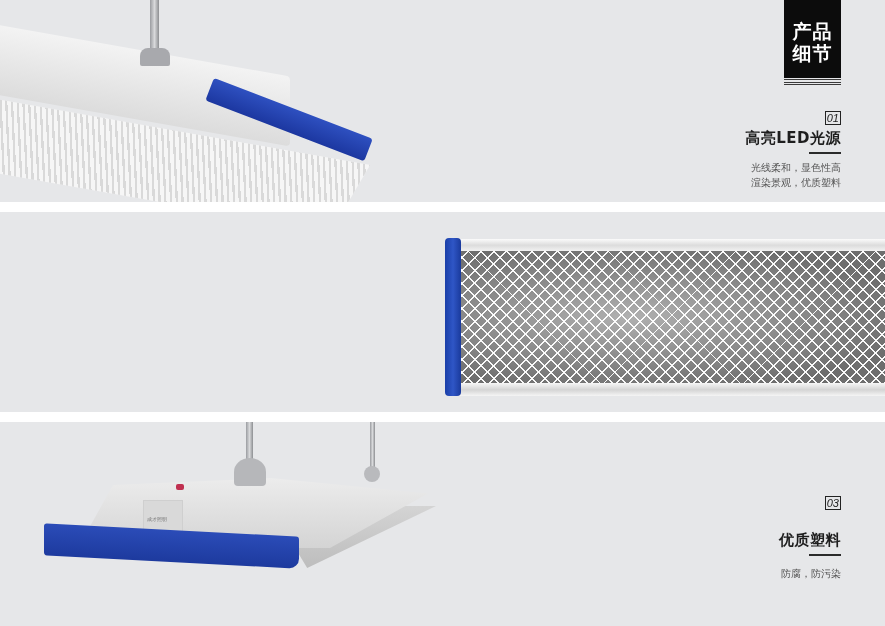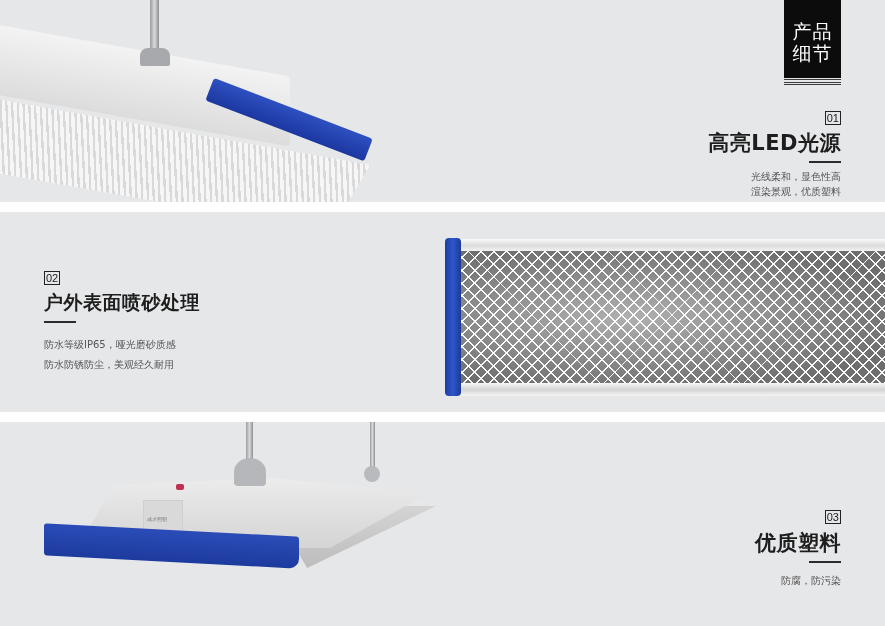--- a/index.html
+++ b/index.html
@@ -13,7 +13,7 @@
 
   
   .tag { position:absolute; right:44px; top:0; width:57px; height:78px; background:#0c0c0c; color:#fff;
-         font-size:19px; font-weight:normal; line-height:22px; text-align:center; padding-top:20px; letter-spacing:1px; }
+         font-size:19px; font-weight:bold; line-height:22px; text-align:center; padding-top:20px; letter-spacing:1px; }
   .tag-stripes { position:absolute; right:44px; top:79px; width:57px; height:8px;
          background: repeating-linear-gradient(to bottom, #3a3a3a 0 1px, #e6e7e9 1px 2.6px); }
 

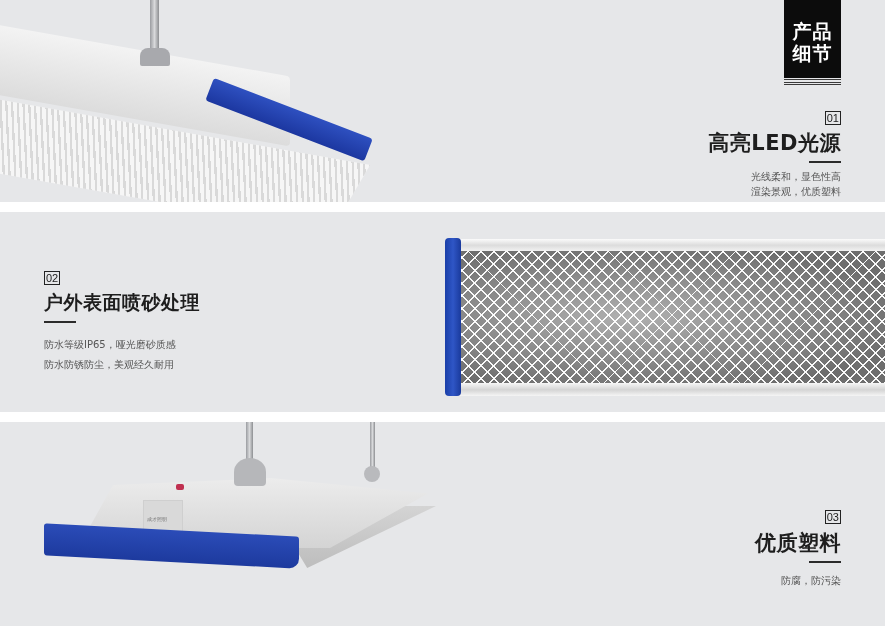--- a/index.html
+++ b/index.html
@@ -18,7 +18,7 @@
          background: repeating-linear-gradient(to bottom, #3a3a3a 0 1px, #e6e7e9 1px 2.6px); }
 
   .num { display:inline-block; border:1.3px solid #222; font-size:11px; line-height:12px; padding:0 1px; color:#222;
-         font-family:"Liberation Sans", sans-serif; }
+         font-family:"Liberation Sans", sans-serif;font-style:italic; }
   .title { font-size:21px; color:#1e1e1e; font-weight:bold; letter-spacing:0.5px; white-space:nowrap; }
   .uline { height:2px; background:#2b2b2b; width:32px; }
   .desc { font-size:10px; color:#555; line-height:15px; white-space:nowrap; }

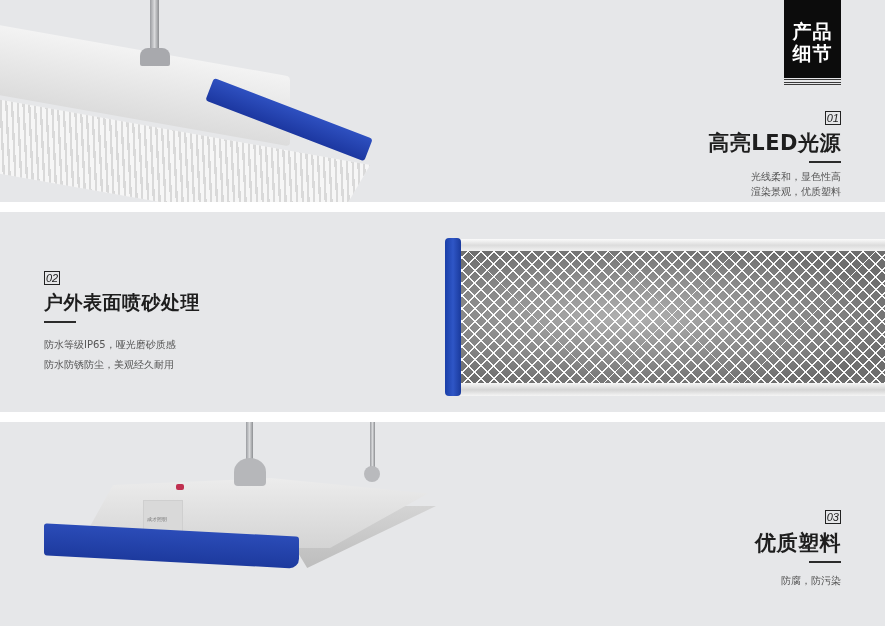--- a/index.html
+++ b/index.html
@@ -19,7 +19,7 @@
 
   .num { display:inline-block; border:1.3px solid #222; font-size:11px; line-height:12px; padding:0 1px; color:#222;
          font-family:"Liberation Sans", sans-serif;font-style:italic; }
-  .title { font-size:21px; color:#1e1e1e; font-weight:bold; letter-spacing:0.5px; white-space:nowrap; }
+  .title { font-size:15px; color:#1e1e1e; font-weight:bold; letter-spacing:0.5px; white-space:nowrap; }
   .uline { height:2px; background:#2b2b2b; width:32px; }
   .desc { font-size:10px; color:#555; line-height:15px; white-space:nowrap; }
 

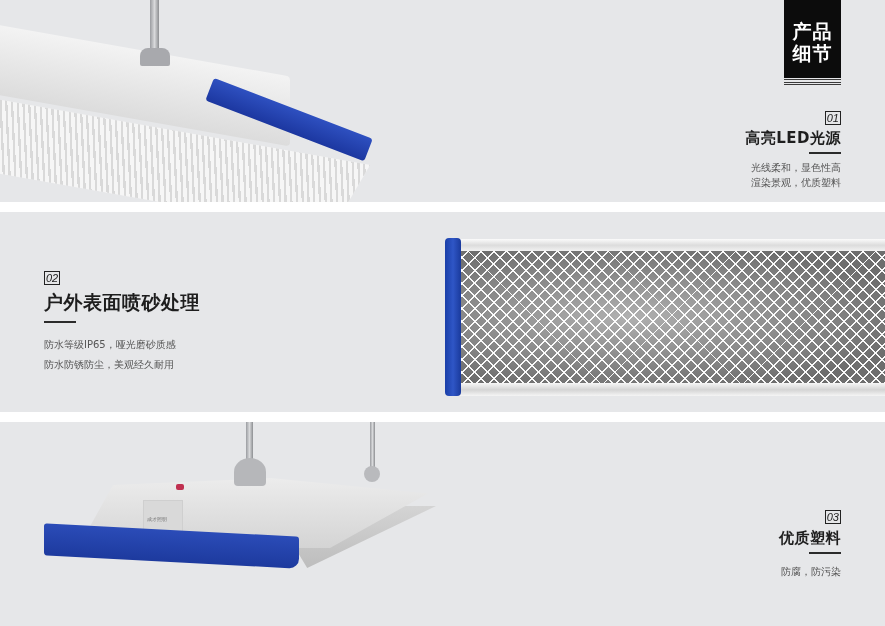--- a/index.html
+++ b/index.html
@@ -87,13 +87,6 @@
 </section>
 
 <section id="p2" class="panel">
-  <div class="left-block" style="top:55px;">
-    <span class="num">02</span>
-    <div class="title" style="margin-top:4px;font-size:19px;">户外表面喷砂处理</div>
-    <div class="uline" style="margin-top:5px;"></div>
-    <div class="desc" style="margin-top:12px;line-height:20px;">防水等级IP65，哑光磨砂质感</div>
-    <div class="desc" style="line-height:20px;">防水防锈防尘，美观经久耐用</div>
-  </div>
 
   <div class="l2-wrap">
     <div class="l2-frame"></div>

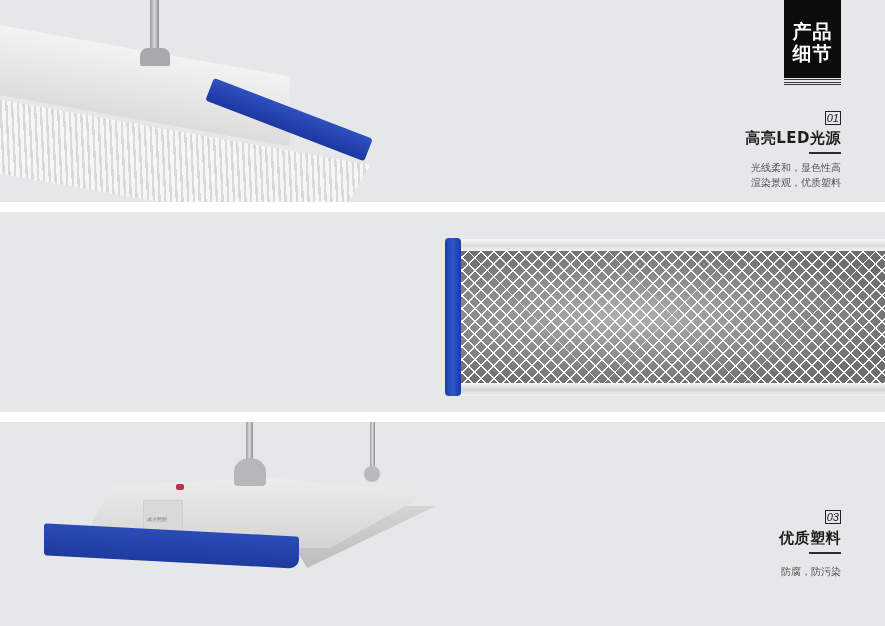--- a/index.html
+++ b/index.html
@@ -106,7 +106,7 @@
   <div class="l3-label">成才照明</div>
   <div class="l3-blue"></div>
 
-  <div class="right-block" style="top:84px;">
+  <div class="right-block" style="top:70px;">
     <span class="num">03</span>
     <div class="title" style="margin-top:4px;">优质塑料</div>
     <div class="uline" style="margin-top:4px;"></div>

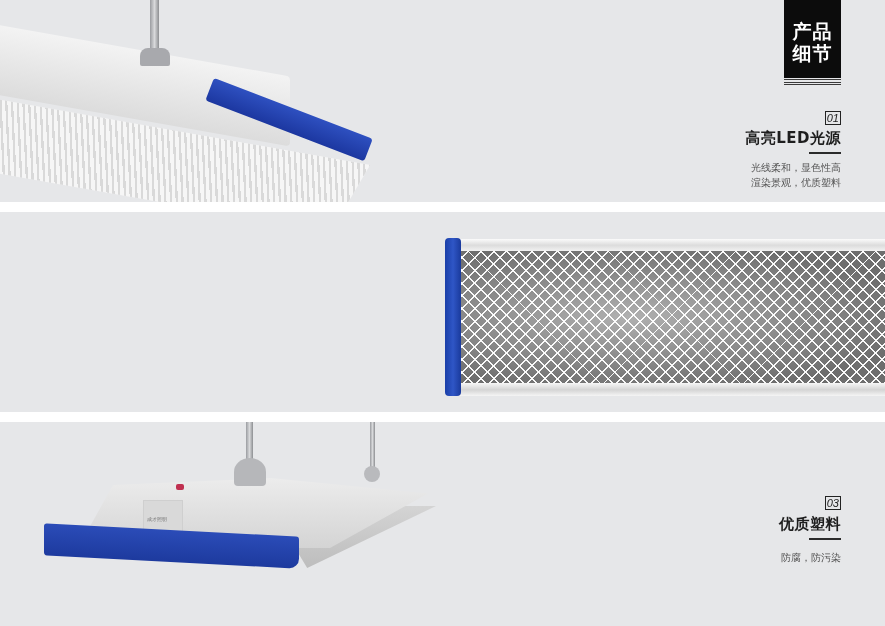--- a/index.html
+++ b/index.html
@@ -108,7 +108,7 @@
 
   <div class="right-block" style="top:70px;">
     <span class="num">03</span>
-    <div class="title" style="margin-top:4px;">优质塑料</div>
+    <div class="title" style="margin-top:20px;">优质塑料</div>
     <div class="uline" style="margin-top:4px;"></div>
     <div class="desc" style="margin-top:10px;">防腐，防污染</div>
   </div>

